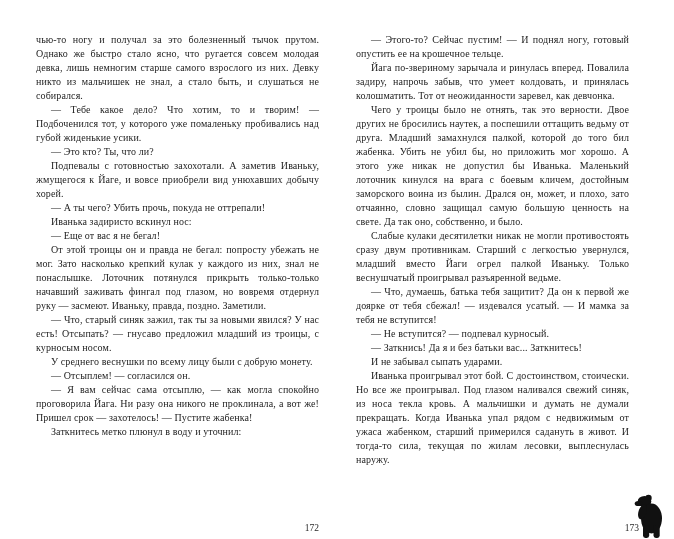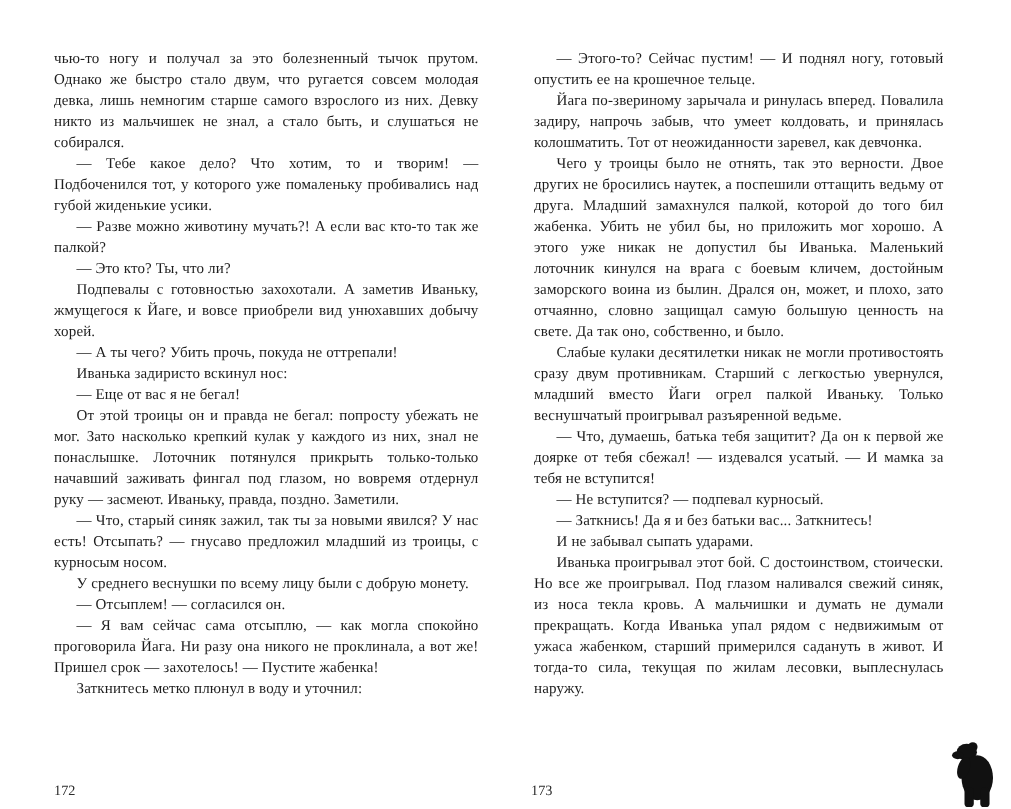--- a/index.html
+++ b/index.html
@@ -67,7 +67,7 @@
 
     <div class="page left">
       <div class="text">
-          <p>чью-то ногу и получал за это болезненный тычок прутом. Однако же быстро стало двум, что ругается совсем молодая девка, лишь немногим старше самого взрослого из них. Девку никто из мальчишек не знал, а стало быть, и слушаться не собирался.</p>
+          <p>чью-то ногу и получал за это болезненный тычок прутом. Однако же быстро стало ясно, что ругается совсем молодая девка, лишь немногим старше самого взрослого из них. Девку никто из мальчишек не знал, а стало быть, и слушаться не собирался.</p>
           <p>— Тебе какое дело? Что хотим, то и творим! — Подбоченился тот, у которого уже помаленьку пробивались над губой жиденькие усики.</p>
           <p>— Разве можно животину мучать?! А если вас кто-то так же палкой?</p>
           <p>— Это кто? Ты, что ли?</p>

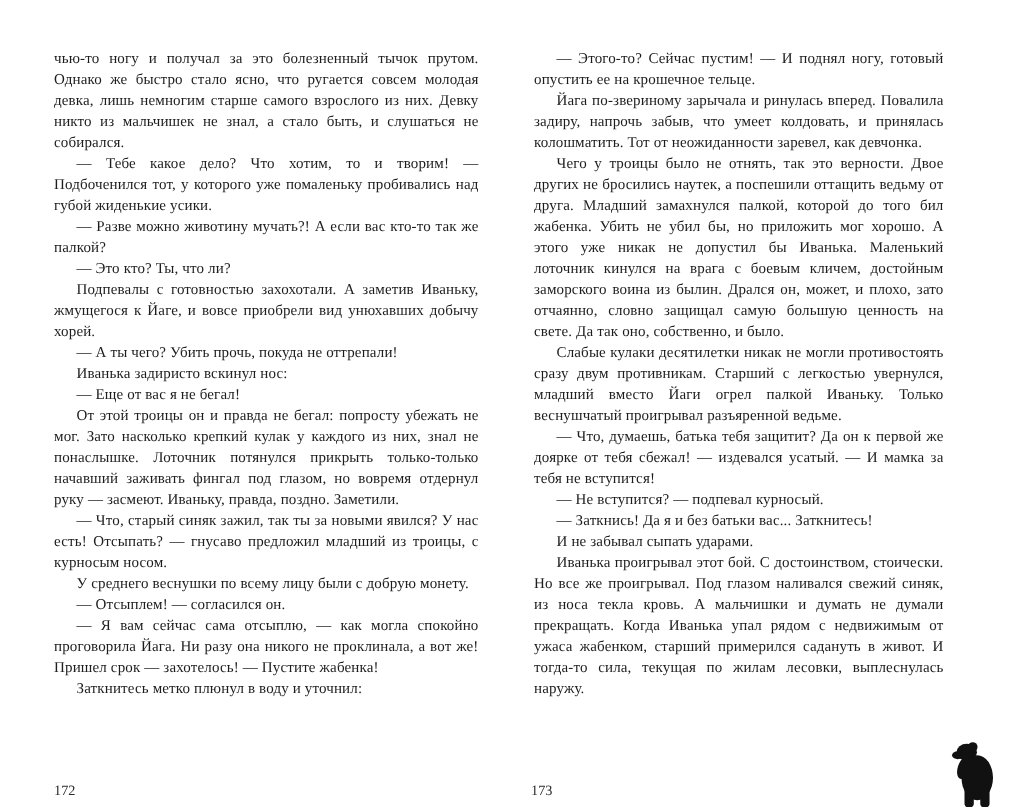--- a/index.html
+++ b/index.html
@@ -69,7 +69,6 @@
       <div class="text">
           <p>чью-то ногу и получал за это болезненный тычок прутом. Однако же быстро стало ясно, что ругается совсем молодая девка, лишь немногим старше самого взрослого из них. Девку никто из мальчишек не знал, а стало быть, и слушаться не собирался.</p>
           <p>— Тебе какое дело? Что хотим, то и творим! — Подбоченился тот, у которого уже помаленьку пробивались над губой жиденькие усики.</p>
-          <p>— Разве можно животину мучать?! А если вас кто-то так же палкой?</p>
           <p>— Это кто? Ты, что ли?</p>
           <p>Подпевалы с готовностью захохотали. А заметив Иваньку, жмущегося к Йаге, и вовсе приобрели вид унюхавших добычу хорей.</p>
           <p>— А ты чего? Убить прочь, покуда не оттрепали!</p>

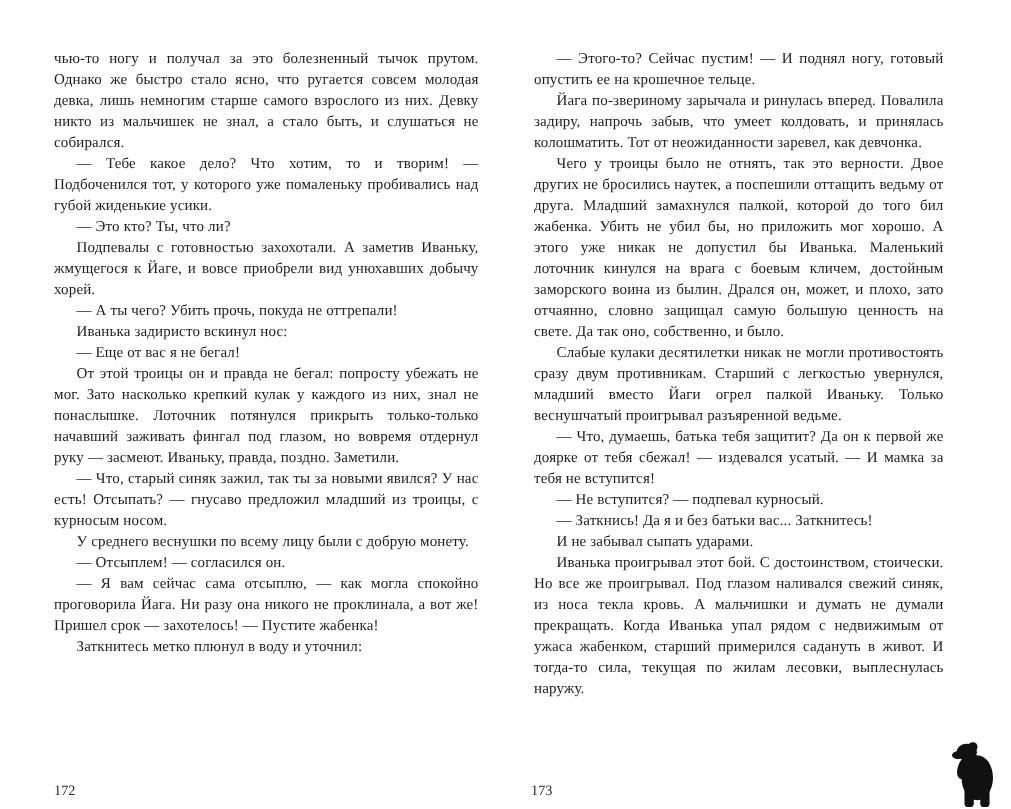--- a/index.html
+++ b/index.html
@@ -45,7 +45,7 @@
   .pagenum {
     position: absolute;
     bottom: 6px;
-    text-align: left;
+    text-align: right;
     font-size: 9.5px;
     color: #2a2a2a;
   }

